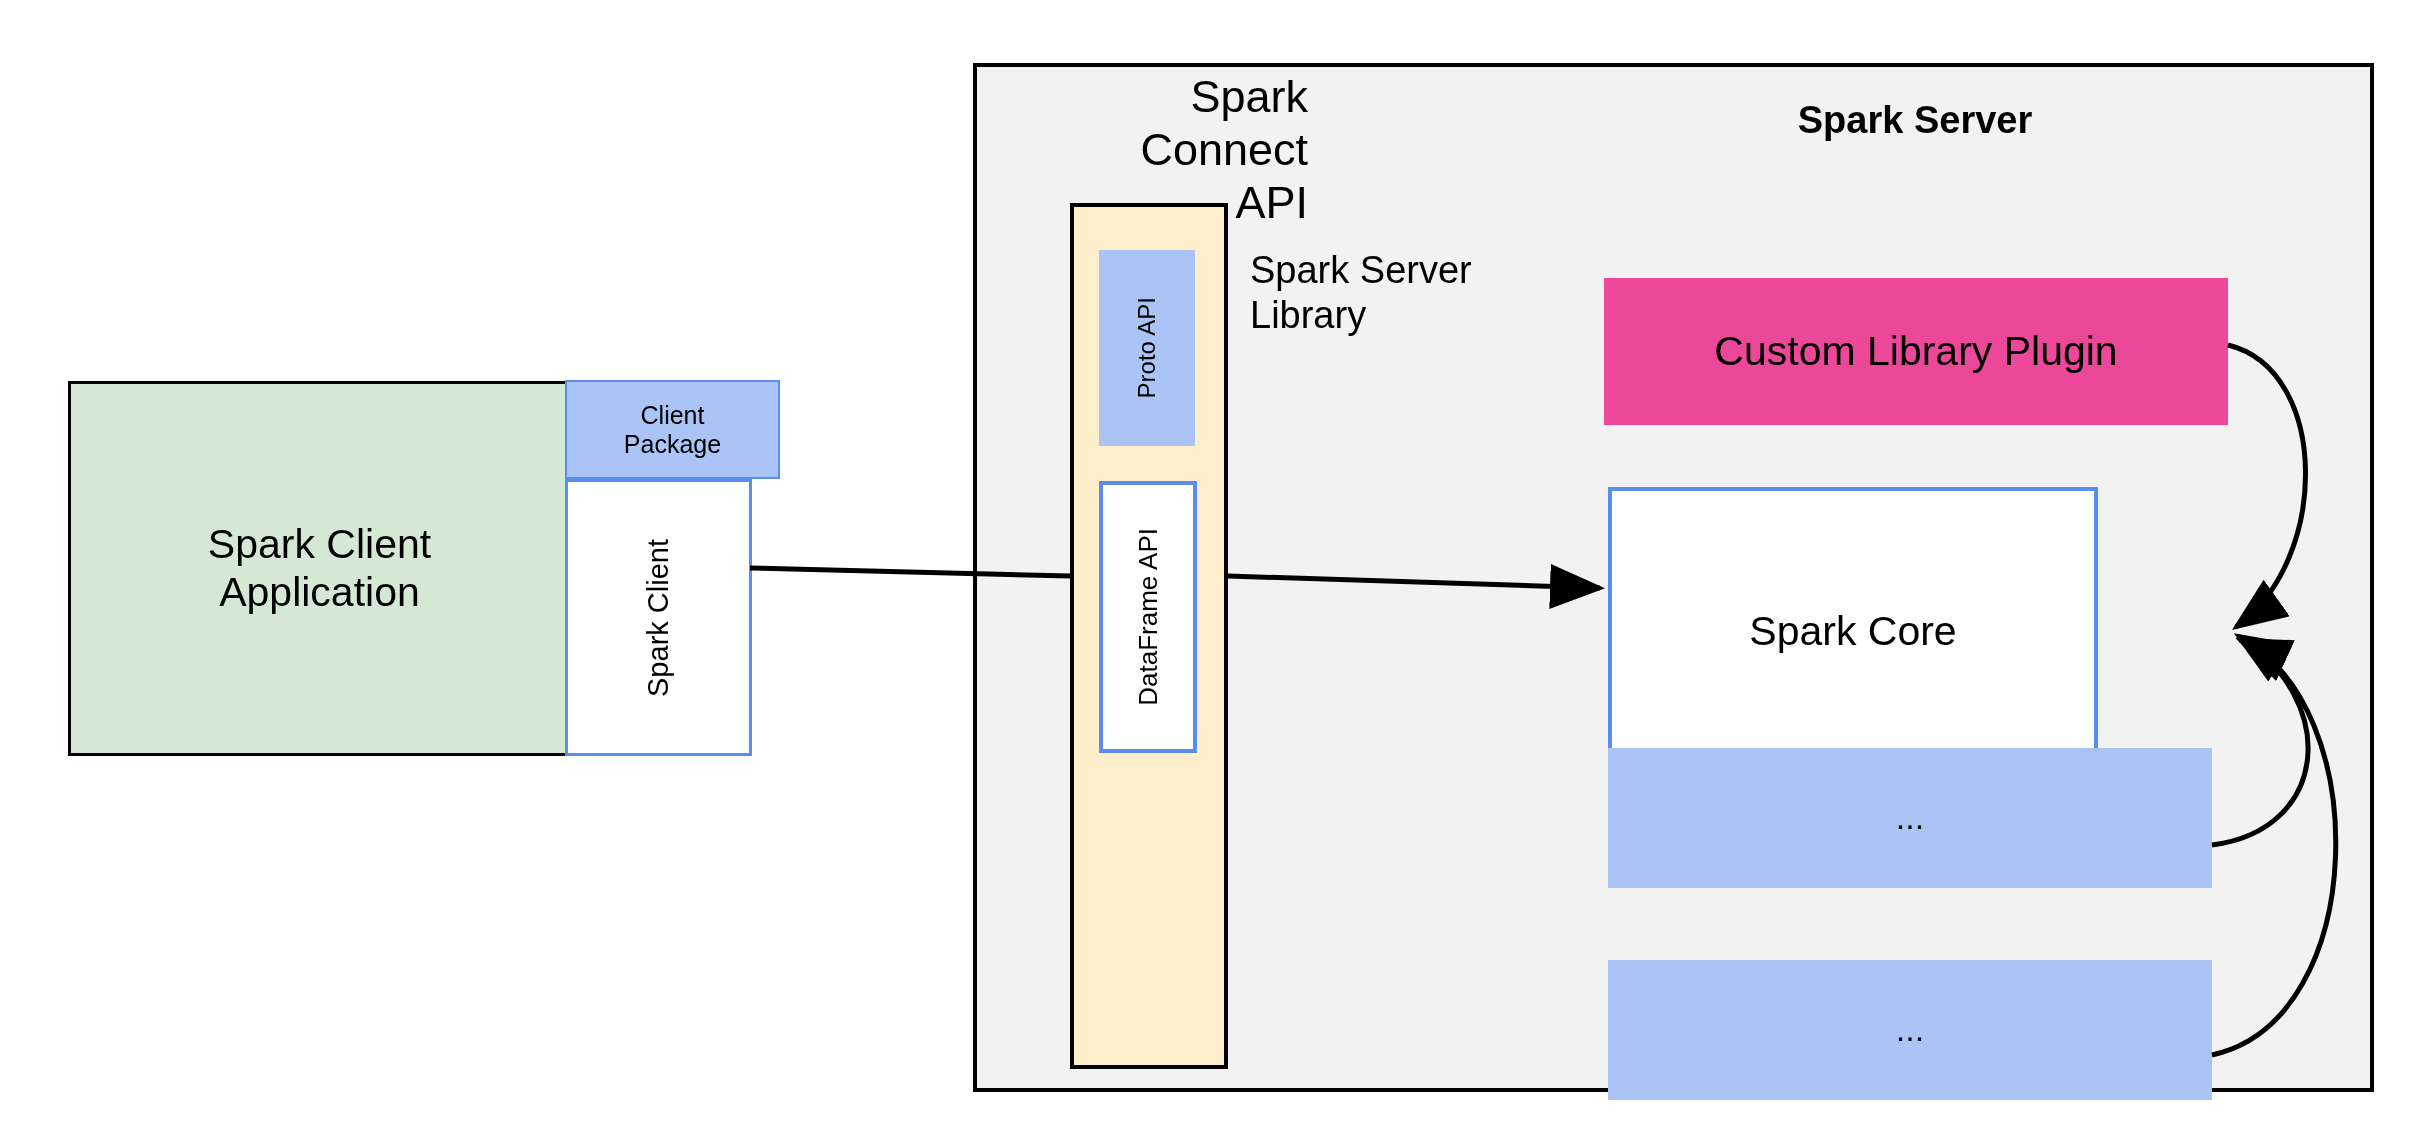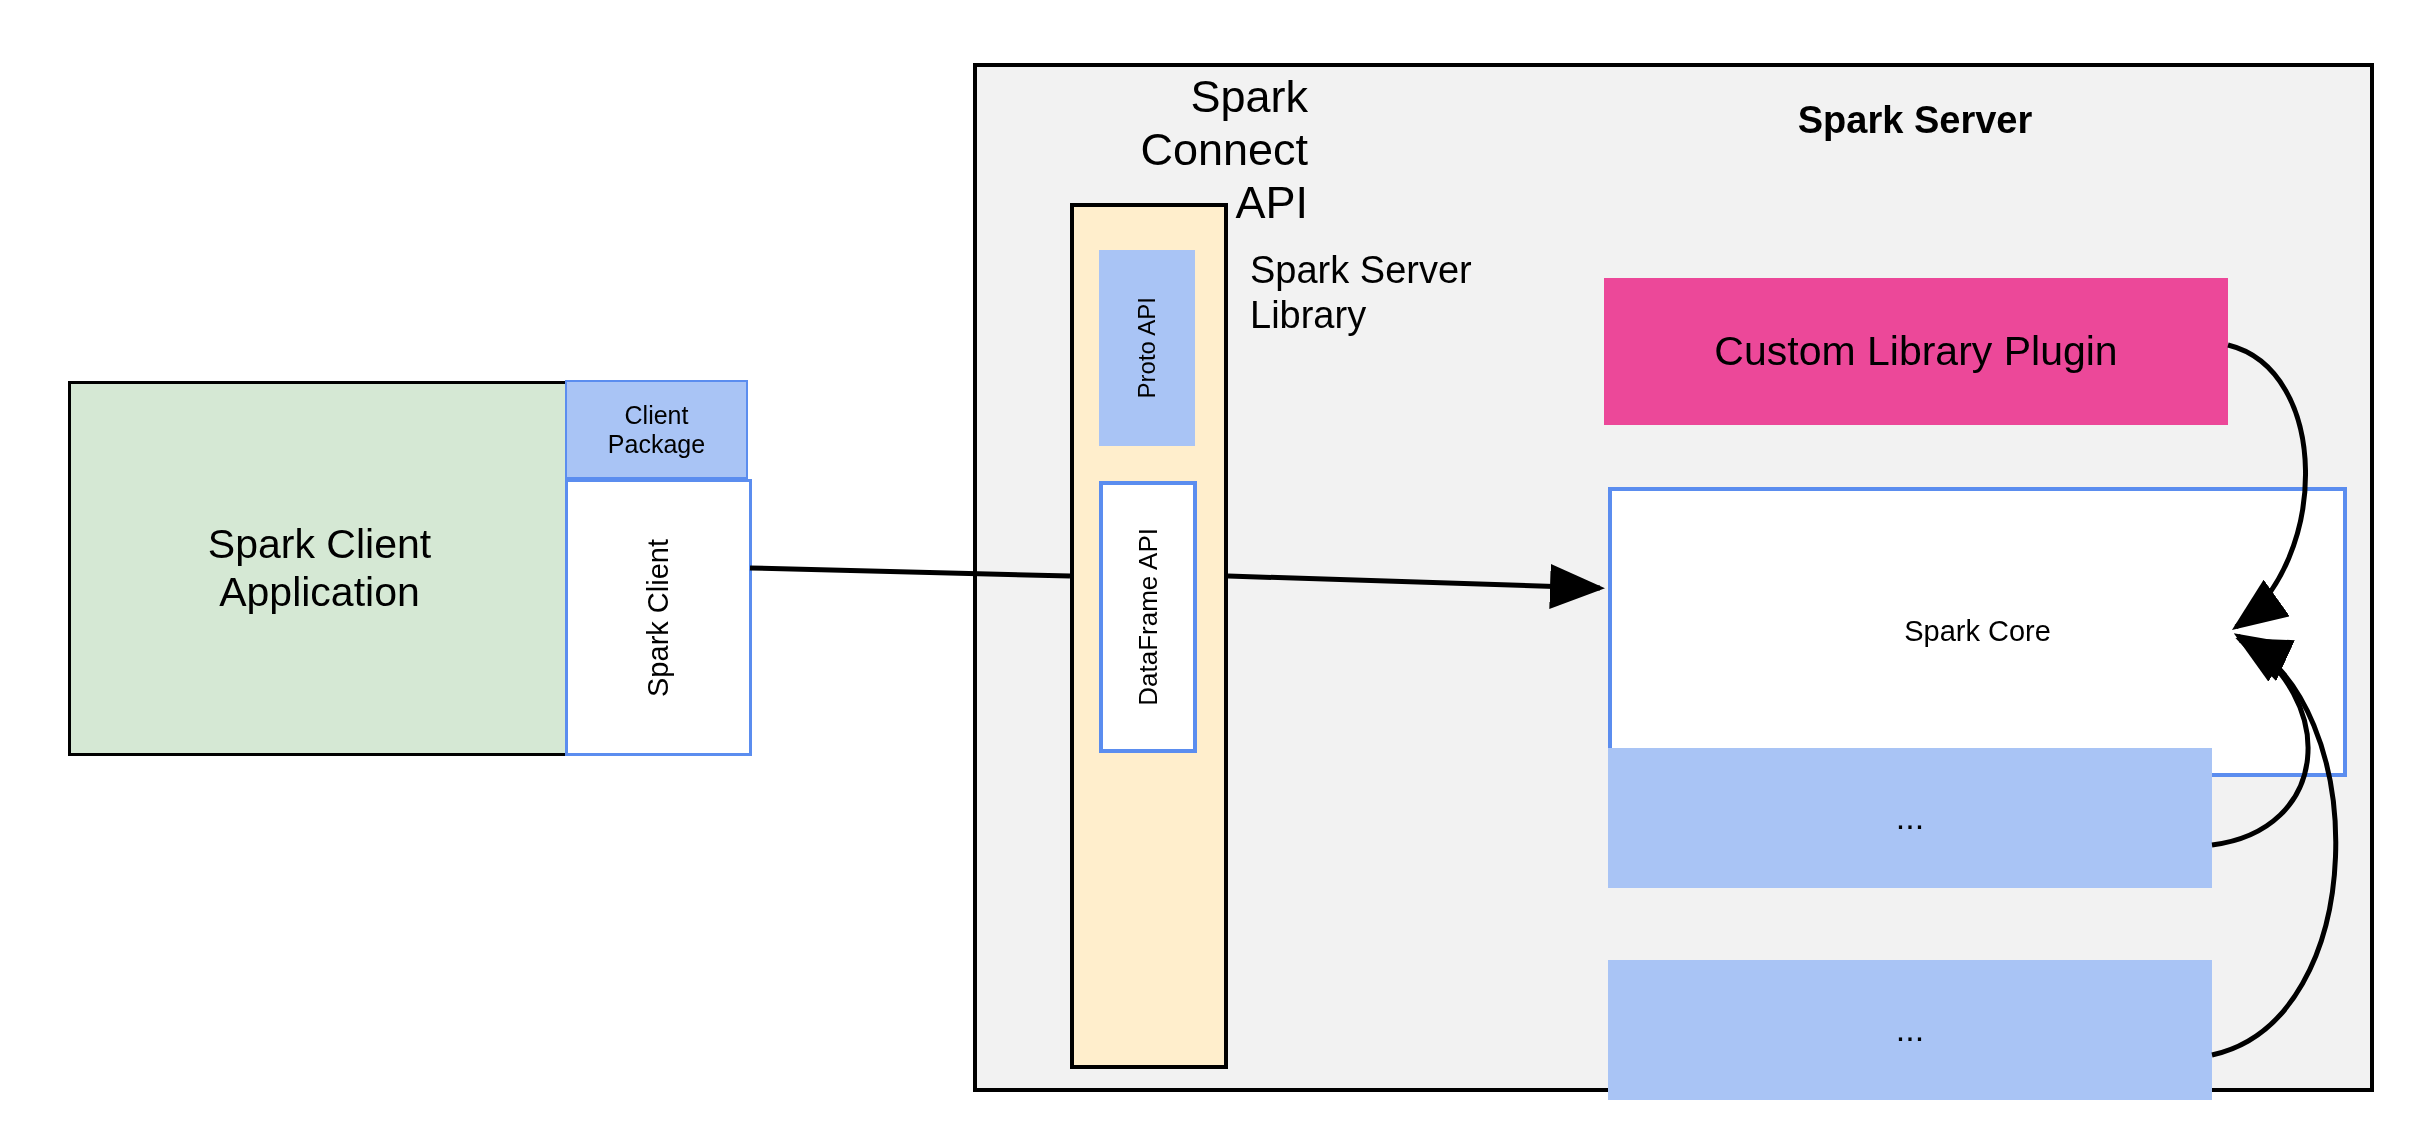--- a/index.html
+++ b/index.html
@@ -50,7 +50,7 @@
   }
   #client-package-box {
     left: 565px; top: 380px;
-    width: 183px; height: 99px;
+    width: 215px; height: 99px;
     background: #a9c4f5;
     border: 2px solid #5b8def;
     font-size: 25px;

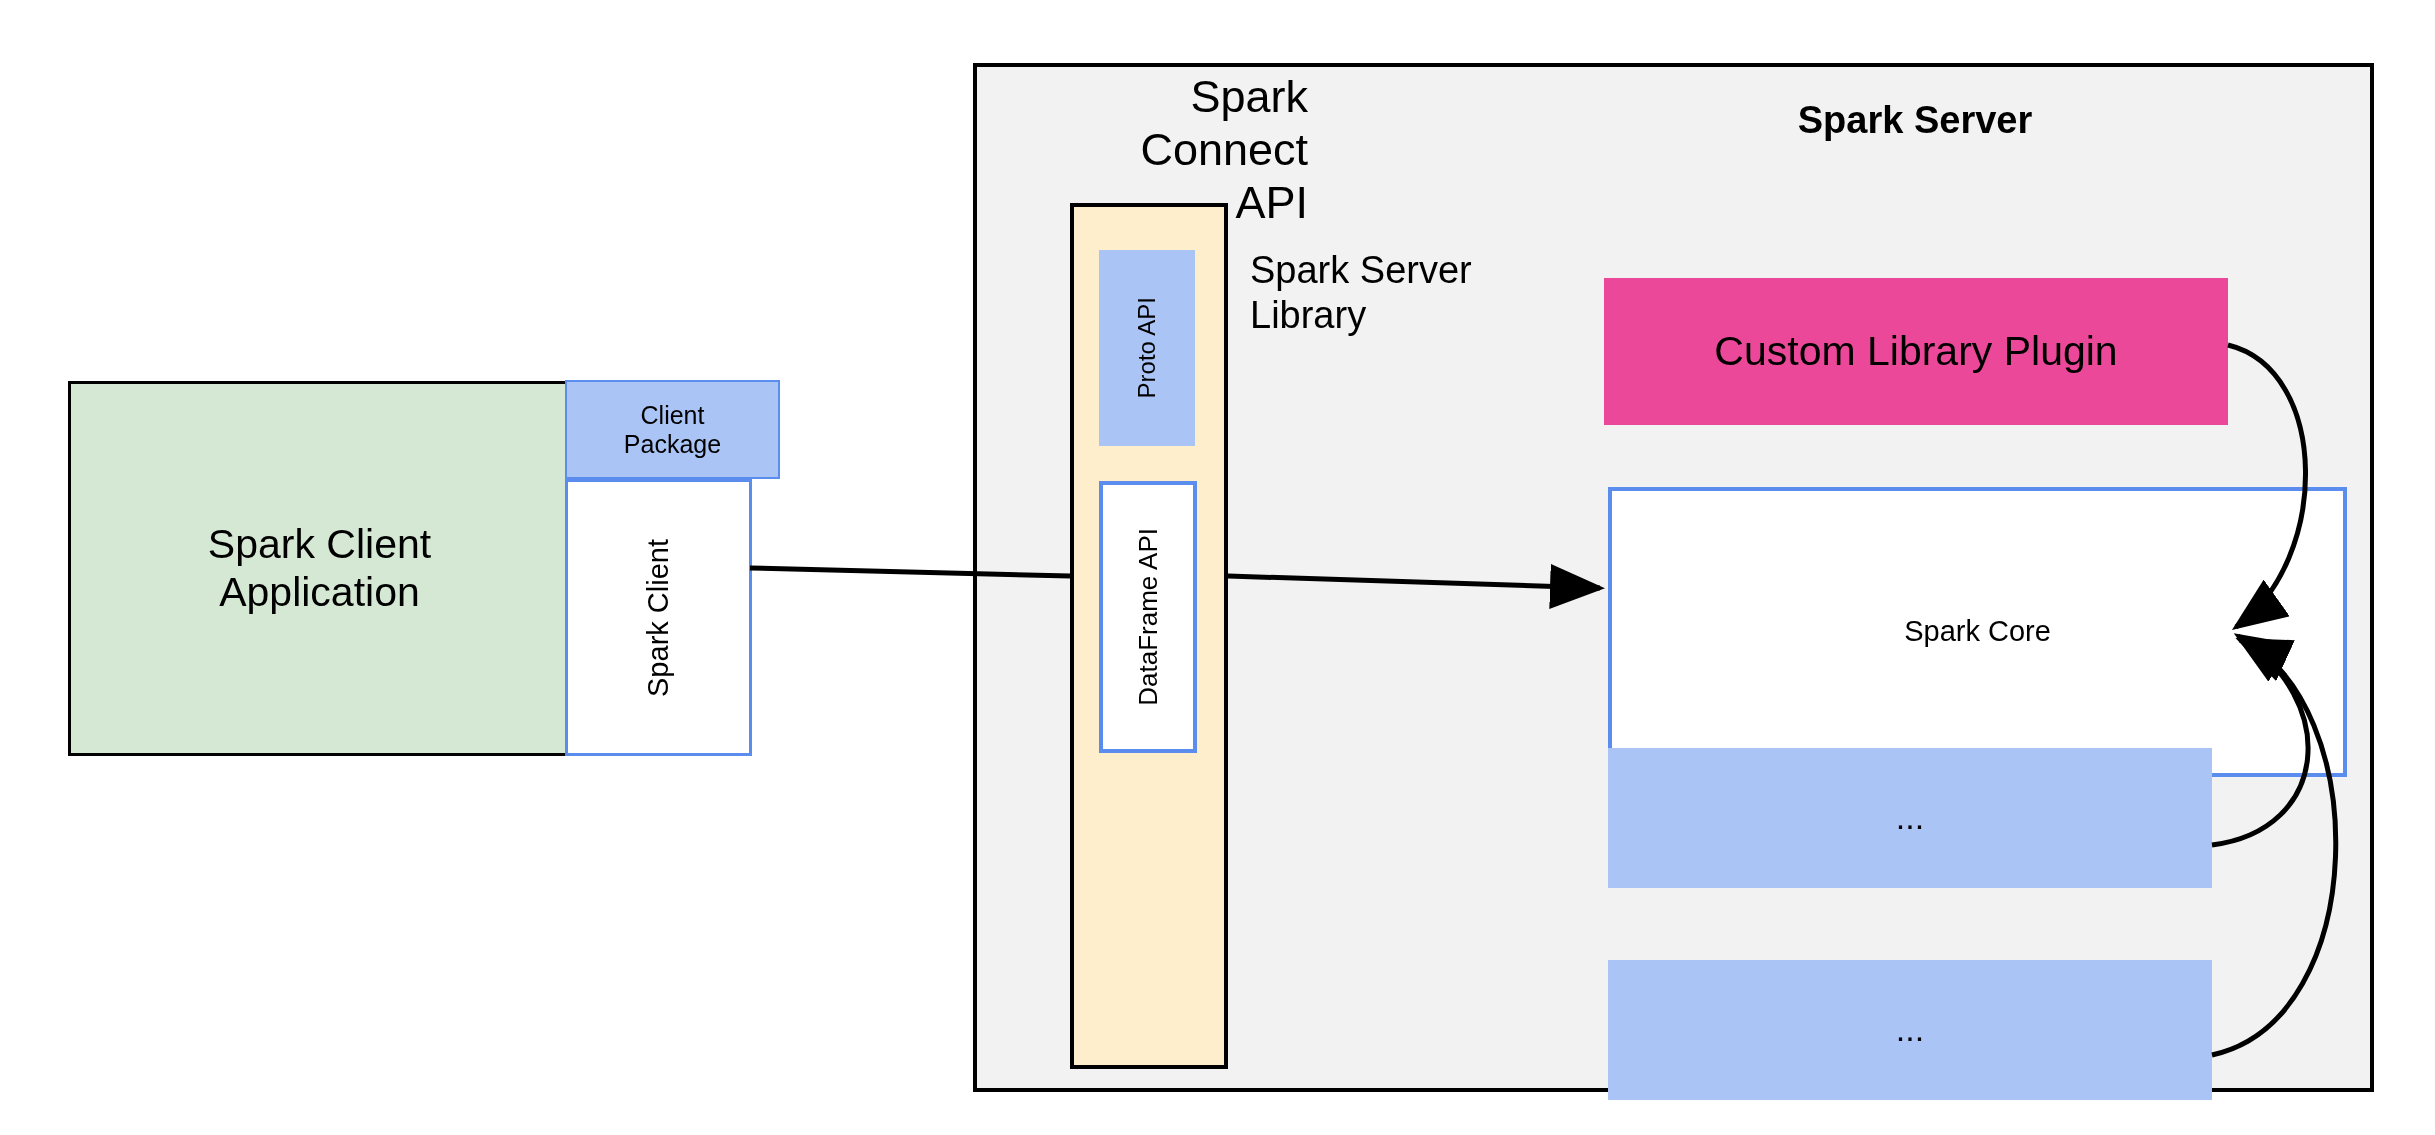--- a/index.html
+++ b/index.html
@@ -125,10 +125,10 @@
   }
   #spark-core-box {
     left: 1608px; top: 487px;
-    width: 739px; height: 290px;
+    width: 490px; height: 290px;
     background: #ffffff;
     border: 4px solid #5b8def;
-    font-size: 29px;
+    font-size: 41px;
   }
   #ellipsis-box-1 {
     left: 1608px; top: 748px;

